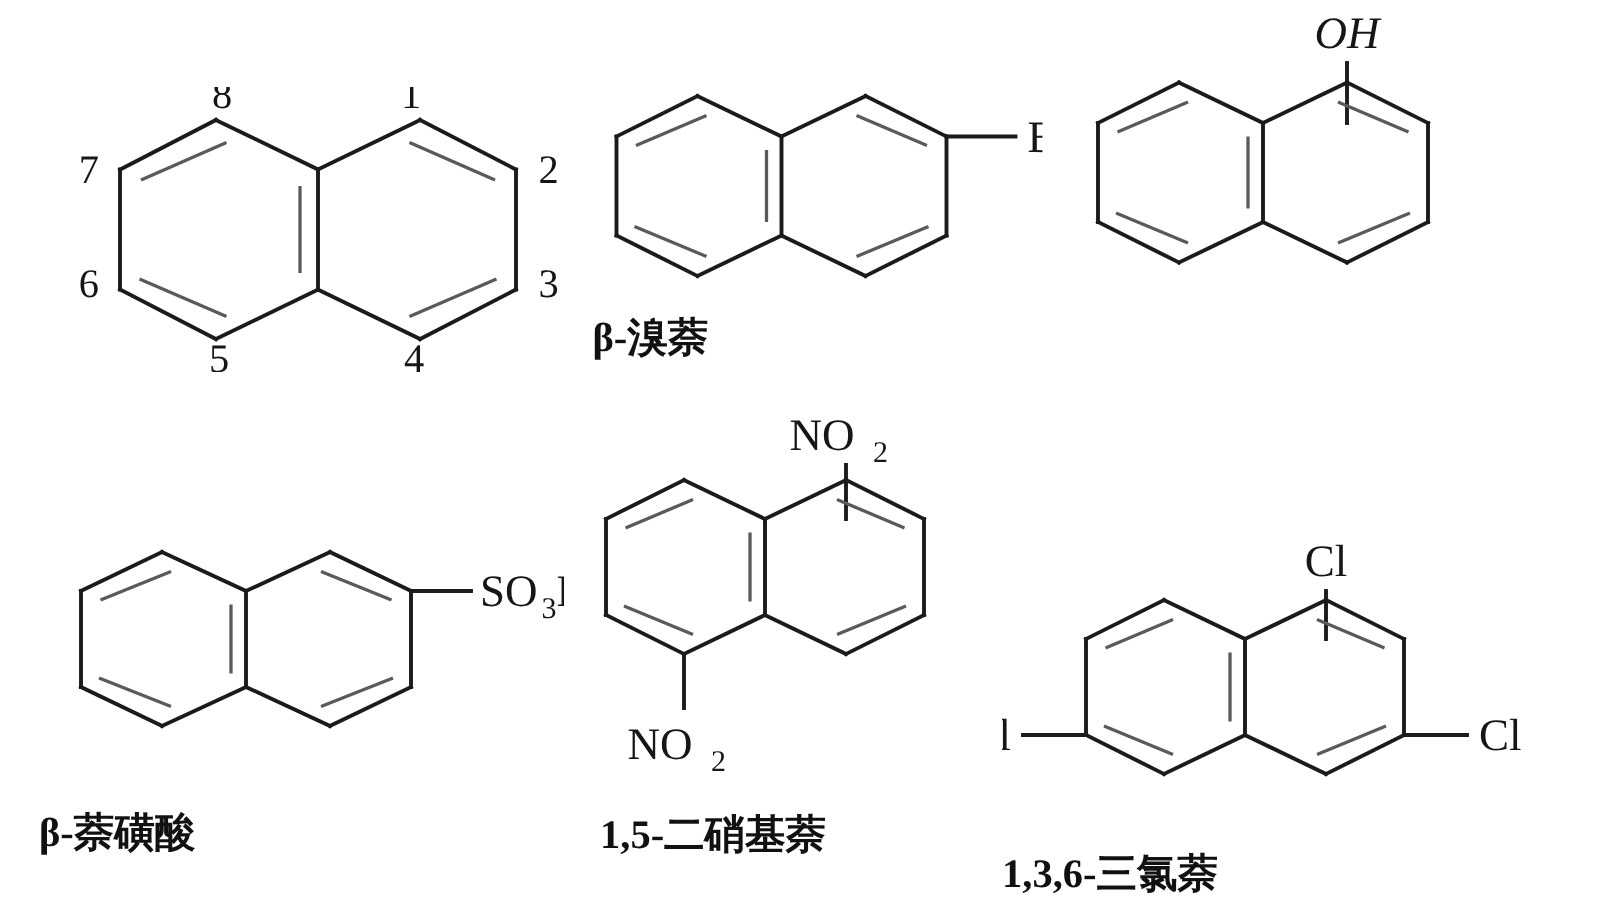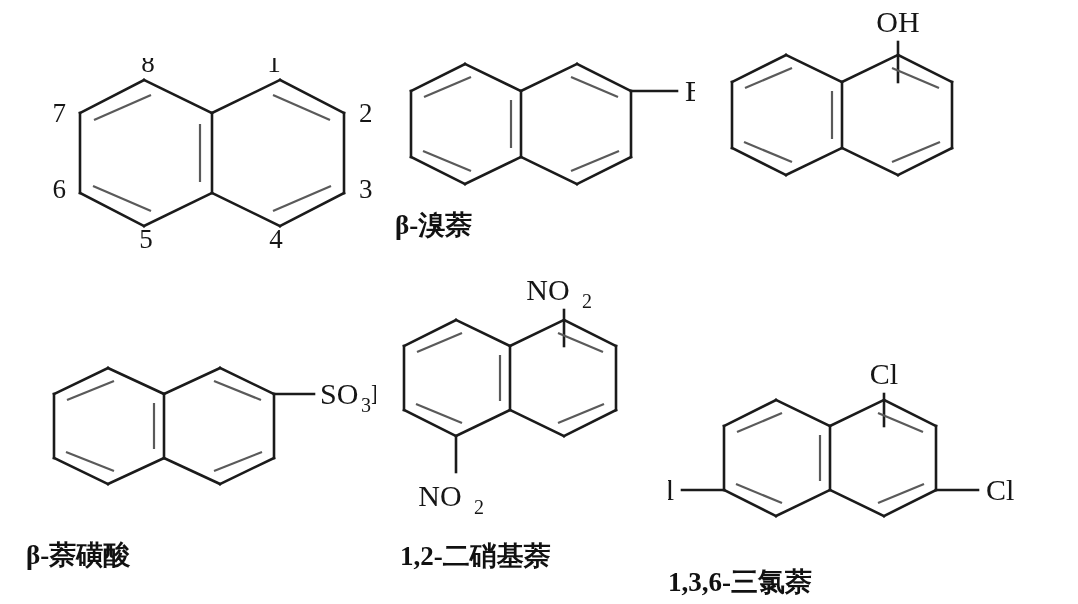--- a/index.html
+++ b/index.html
@@ -42,7 +42,7 @@
   
   #cell-naphthalene   { left: 52px;  top: 58px;  width: 320px; height: 200px; }
   #cell-bromo         { left: 395px; top: 46px;  width: 300px; height: 210px; }
-  #cell-naphthol      { left: 718px; top: 0px;   width: 320px; height: 250px; }
+  #cell-naphthol      { left: 718px; top: 0px;   width: 320px; height: 250px; font-style: italic; }
   #cell-sulfonic      { left: 26px;  top: 352px; width: 350px; height: 240px; }
   #cell-dinitro       { left: 400px; top: 268px; width: 290px; height: 320px; }
   #cell-trichloro     { left: 668px; top: 352px; width: 380px; height: 250px; }

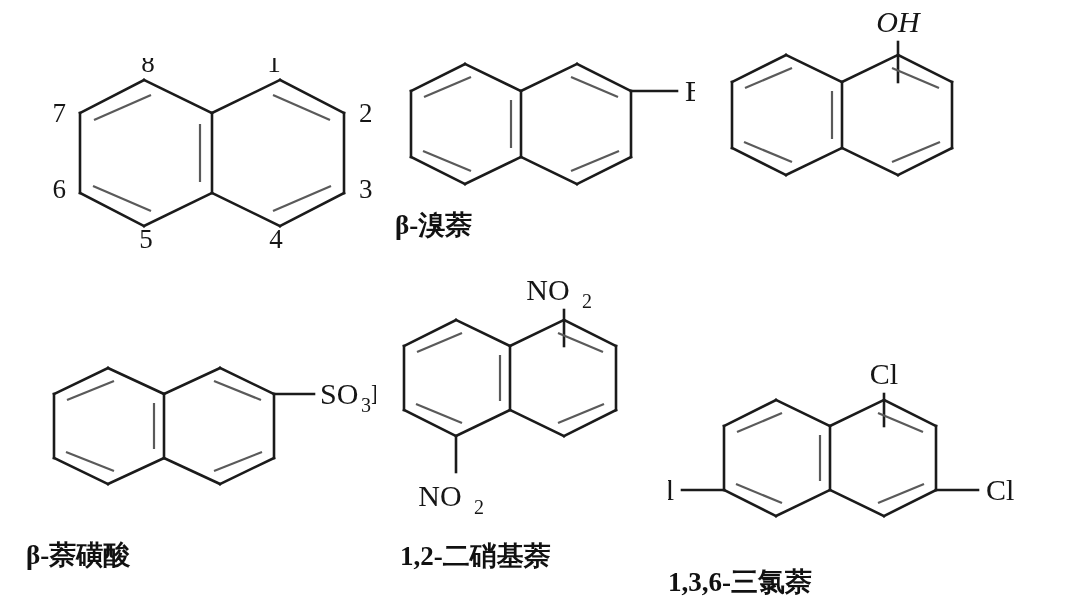--- a/index.html
+++ b/index.html
@@ -251,7 +251,7 @@
       <text class="atom-label" x="40" y="238" text-anchor="middle">NO</text>
       <text class="atom-sub" x="74" y="246" text-anchor="start">2</text>
     </svg>
-    <div class="struct-caption">1,2-二硝基萘</div>
+    <div class="struct-caption">1,5-二硝基萘</div>
   </div>
 
   <div class="struct-cell" id="cell-trichloro">

